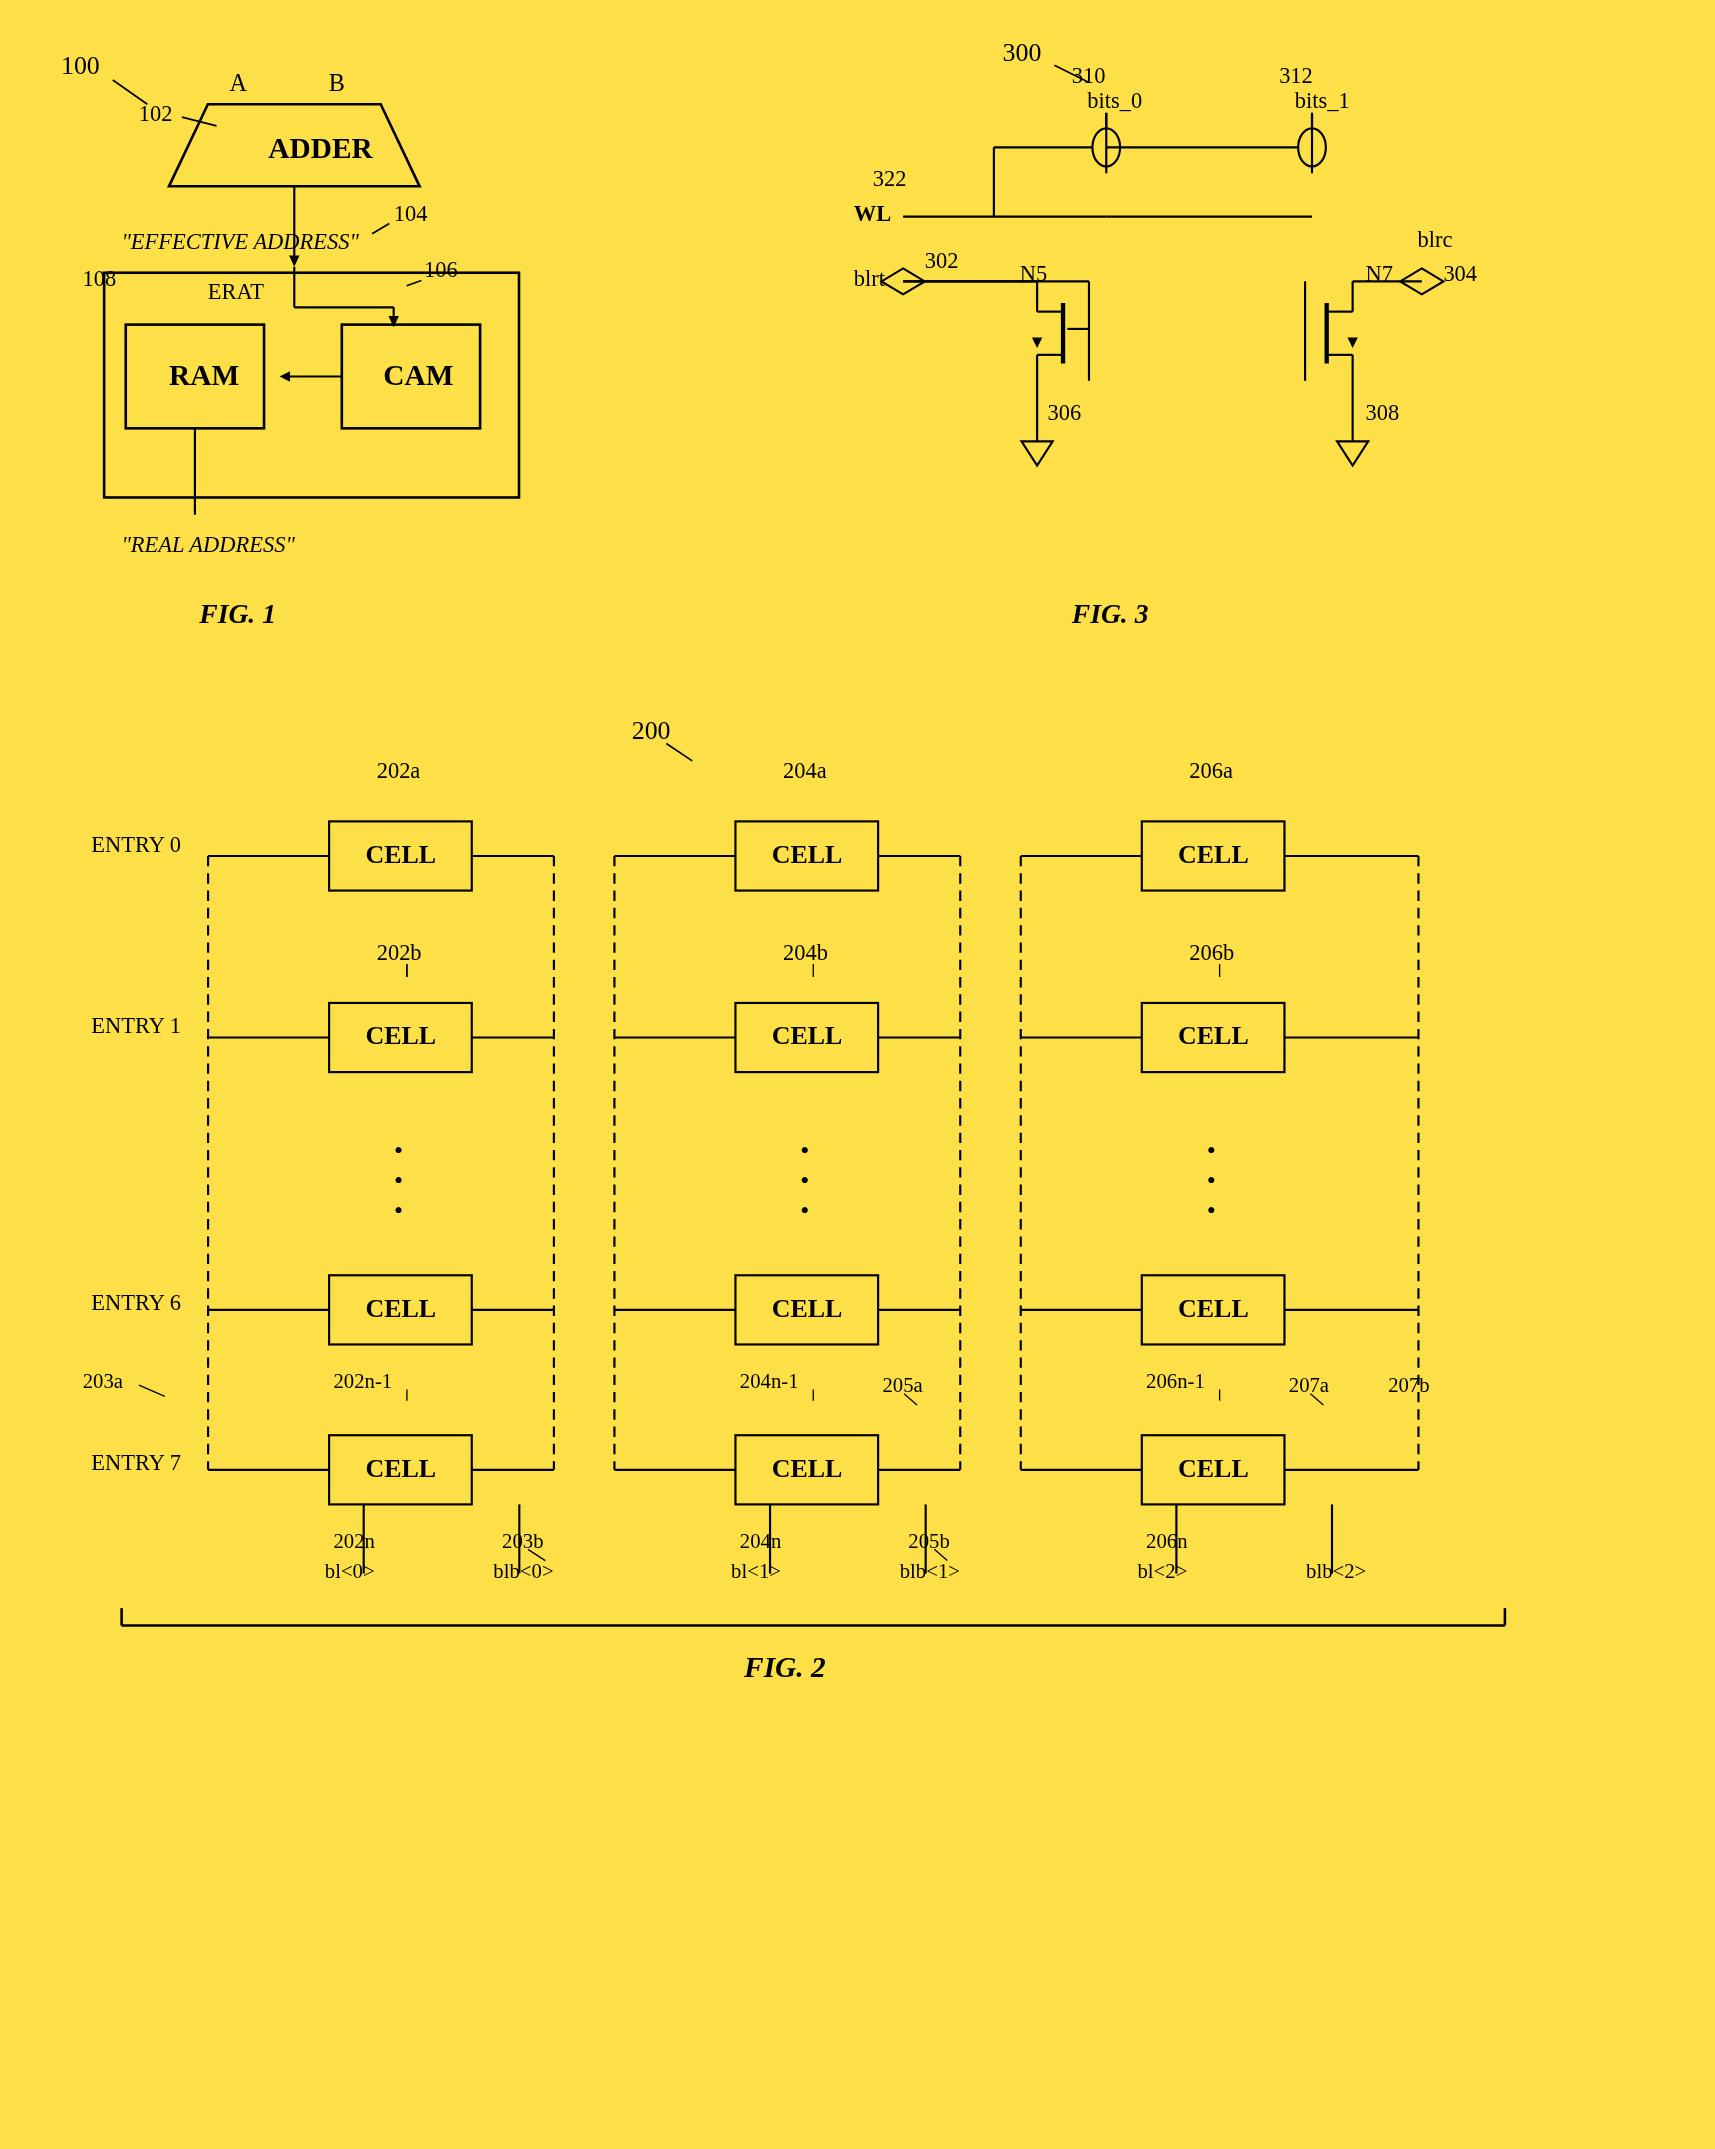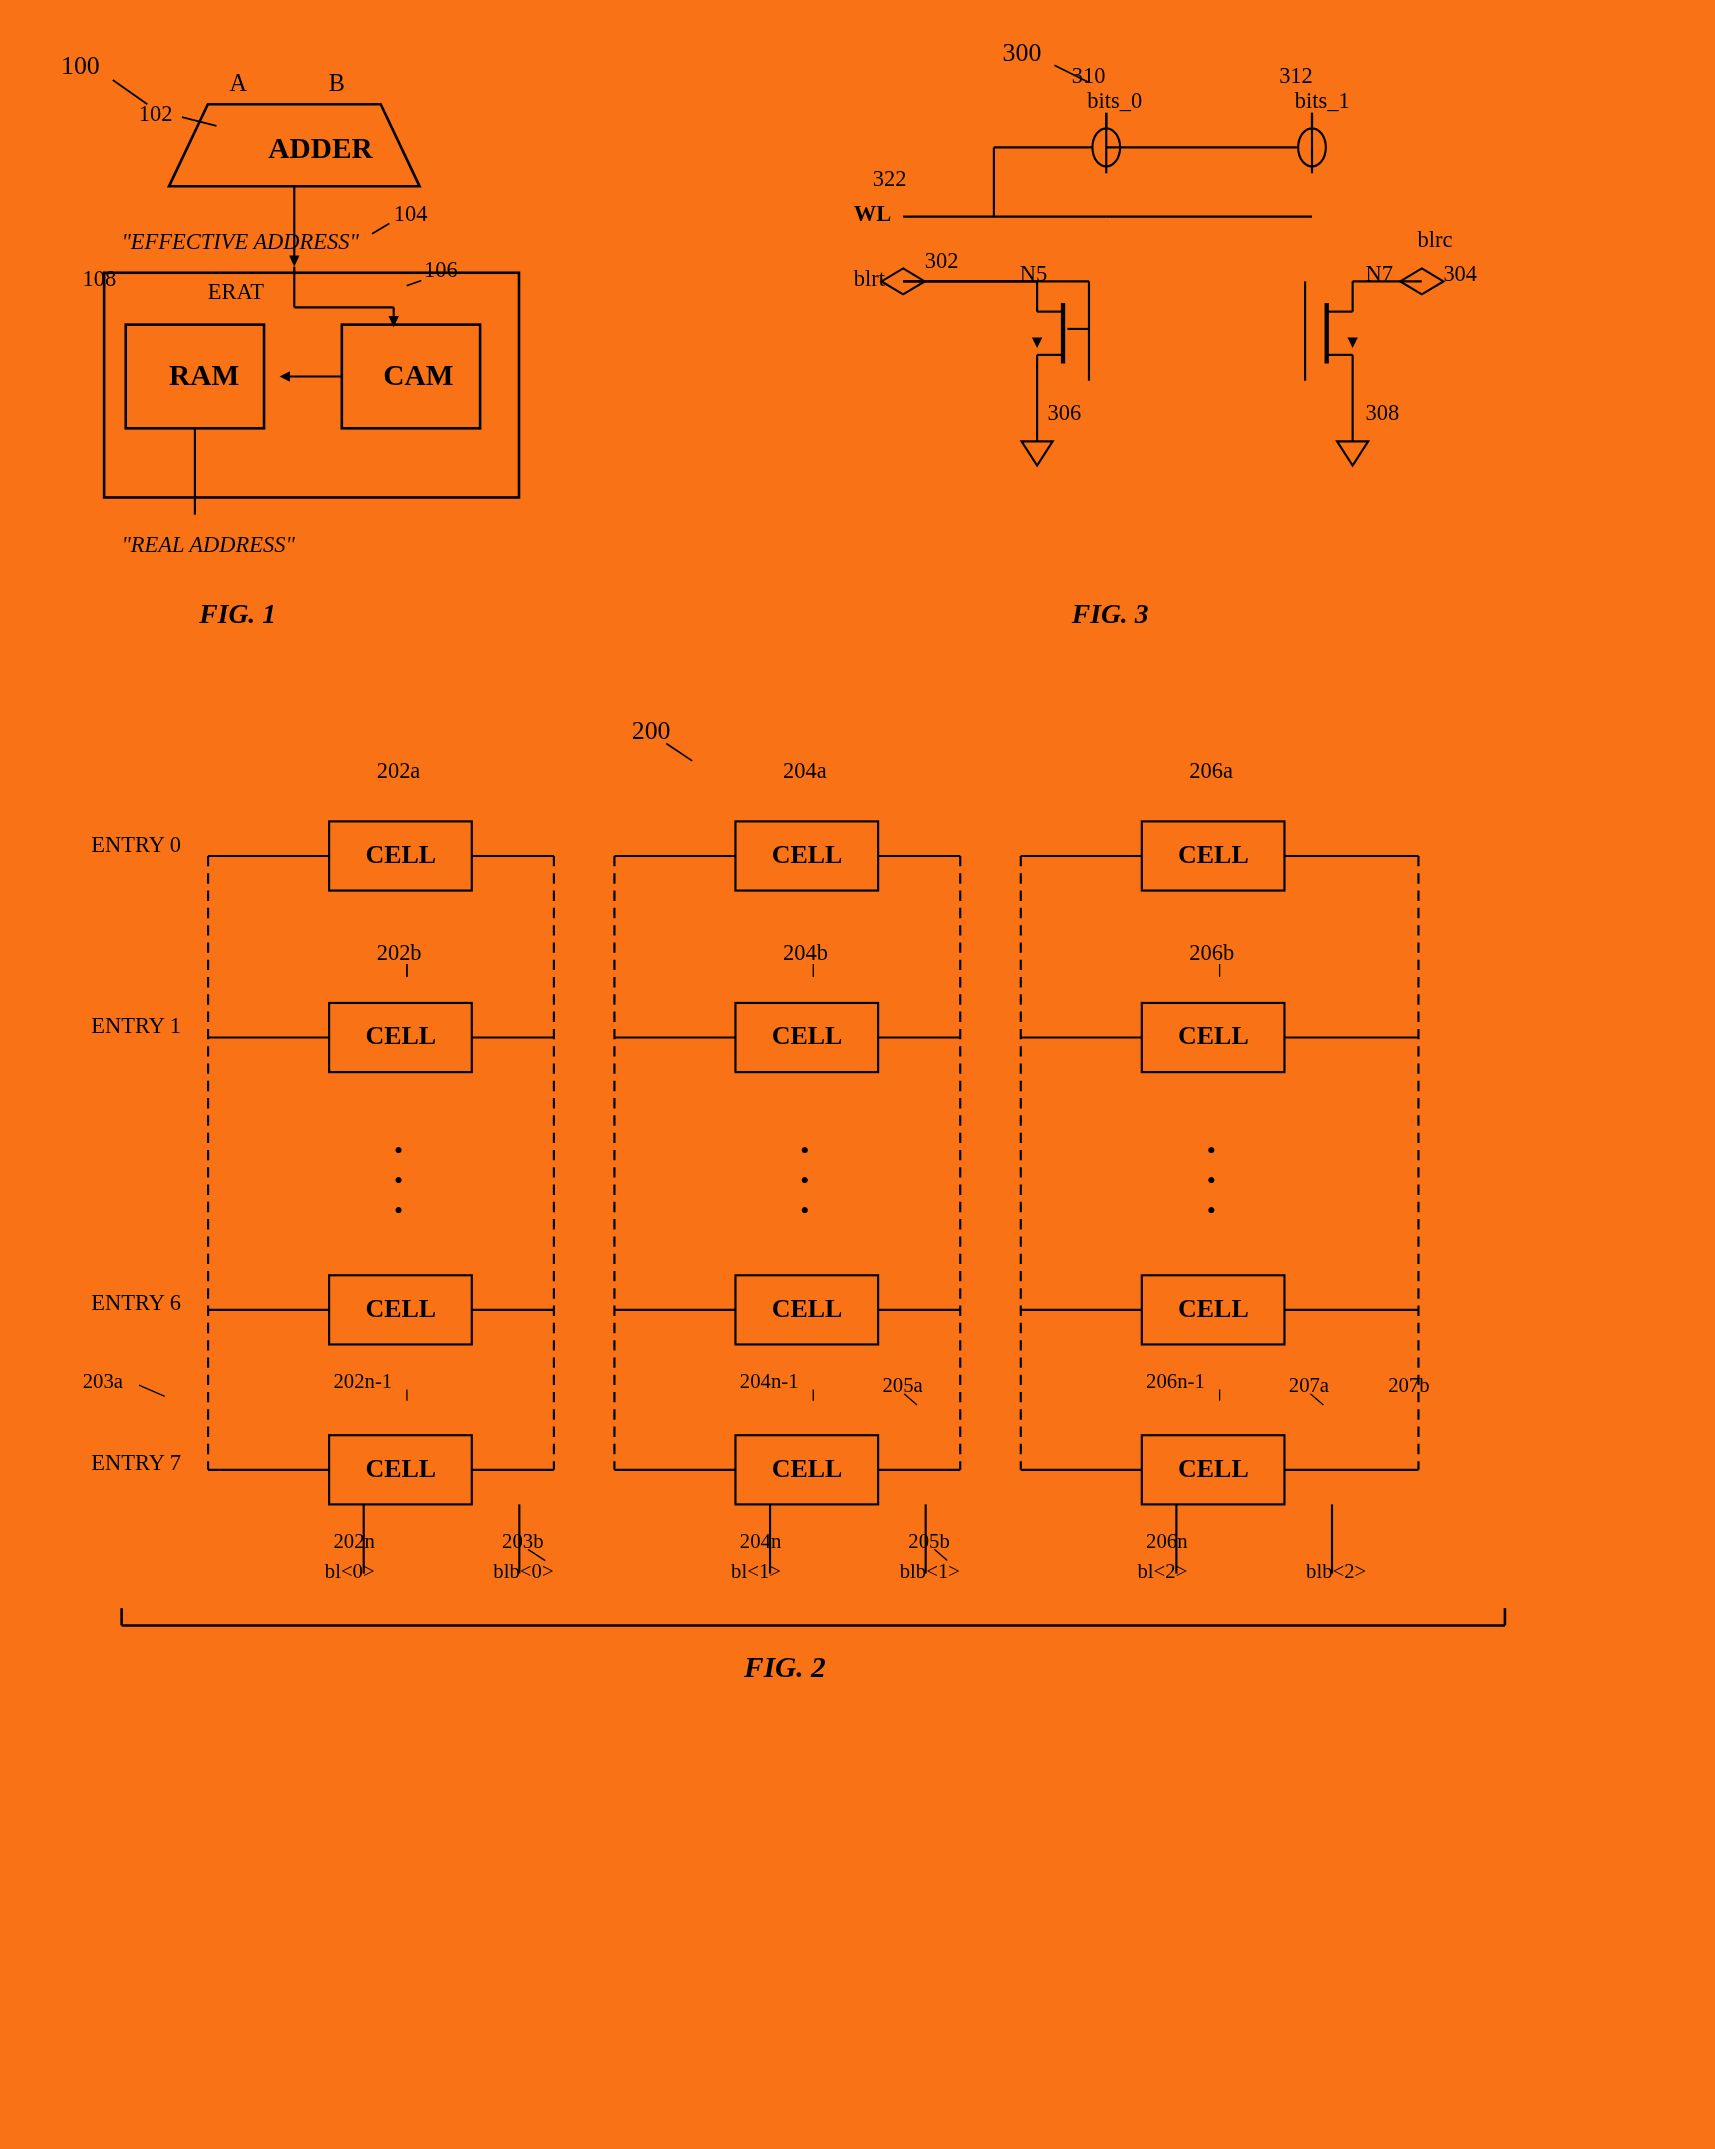--- a/index.html
+++ b/index.html
@@ -16,7 +16,7 @@
       width: 1716px;
       min-height: 2150px;
       position: relative;
-      background: #f97316;
+      background: #fde047;
     }
 
     svg text {

